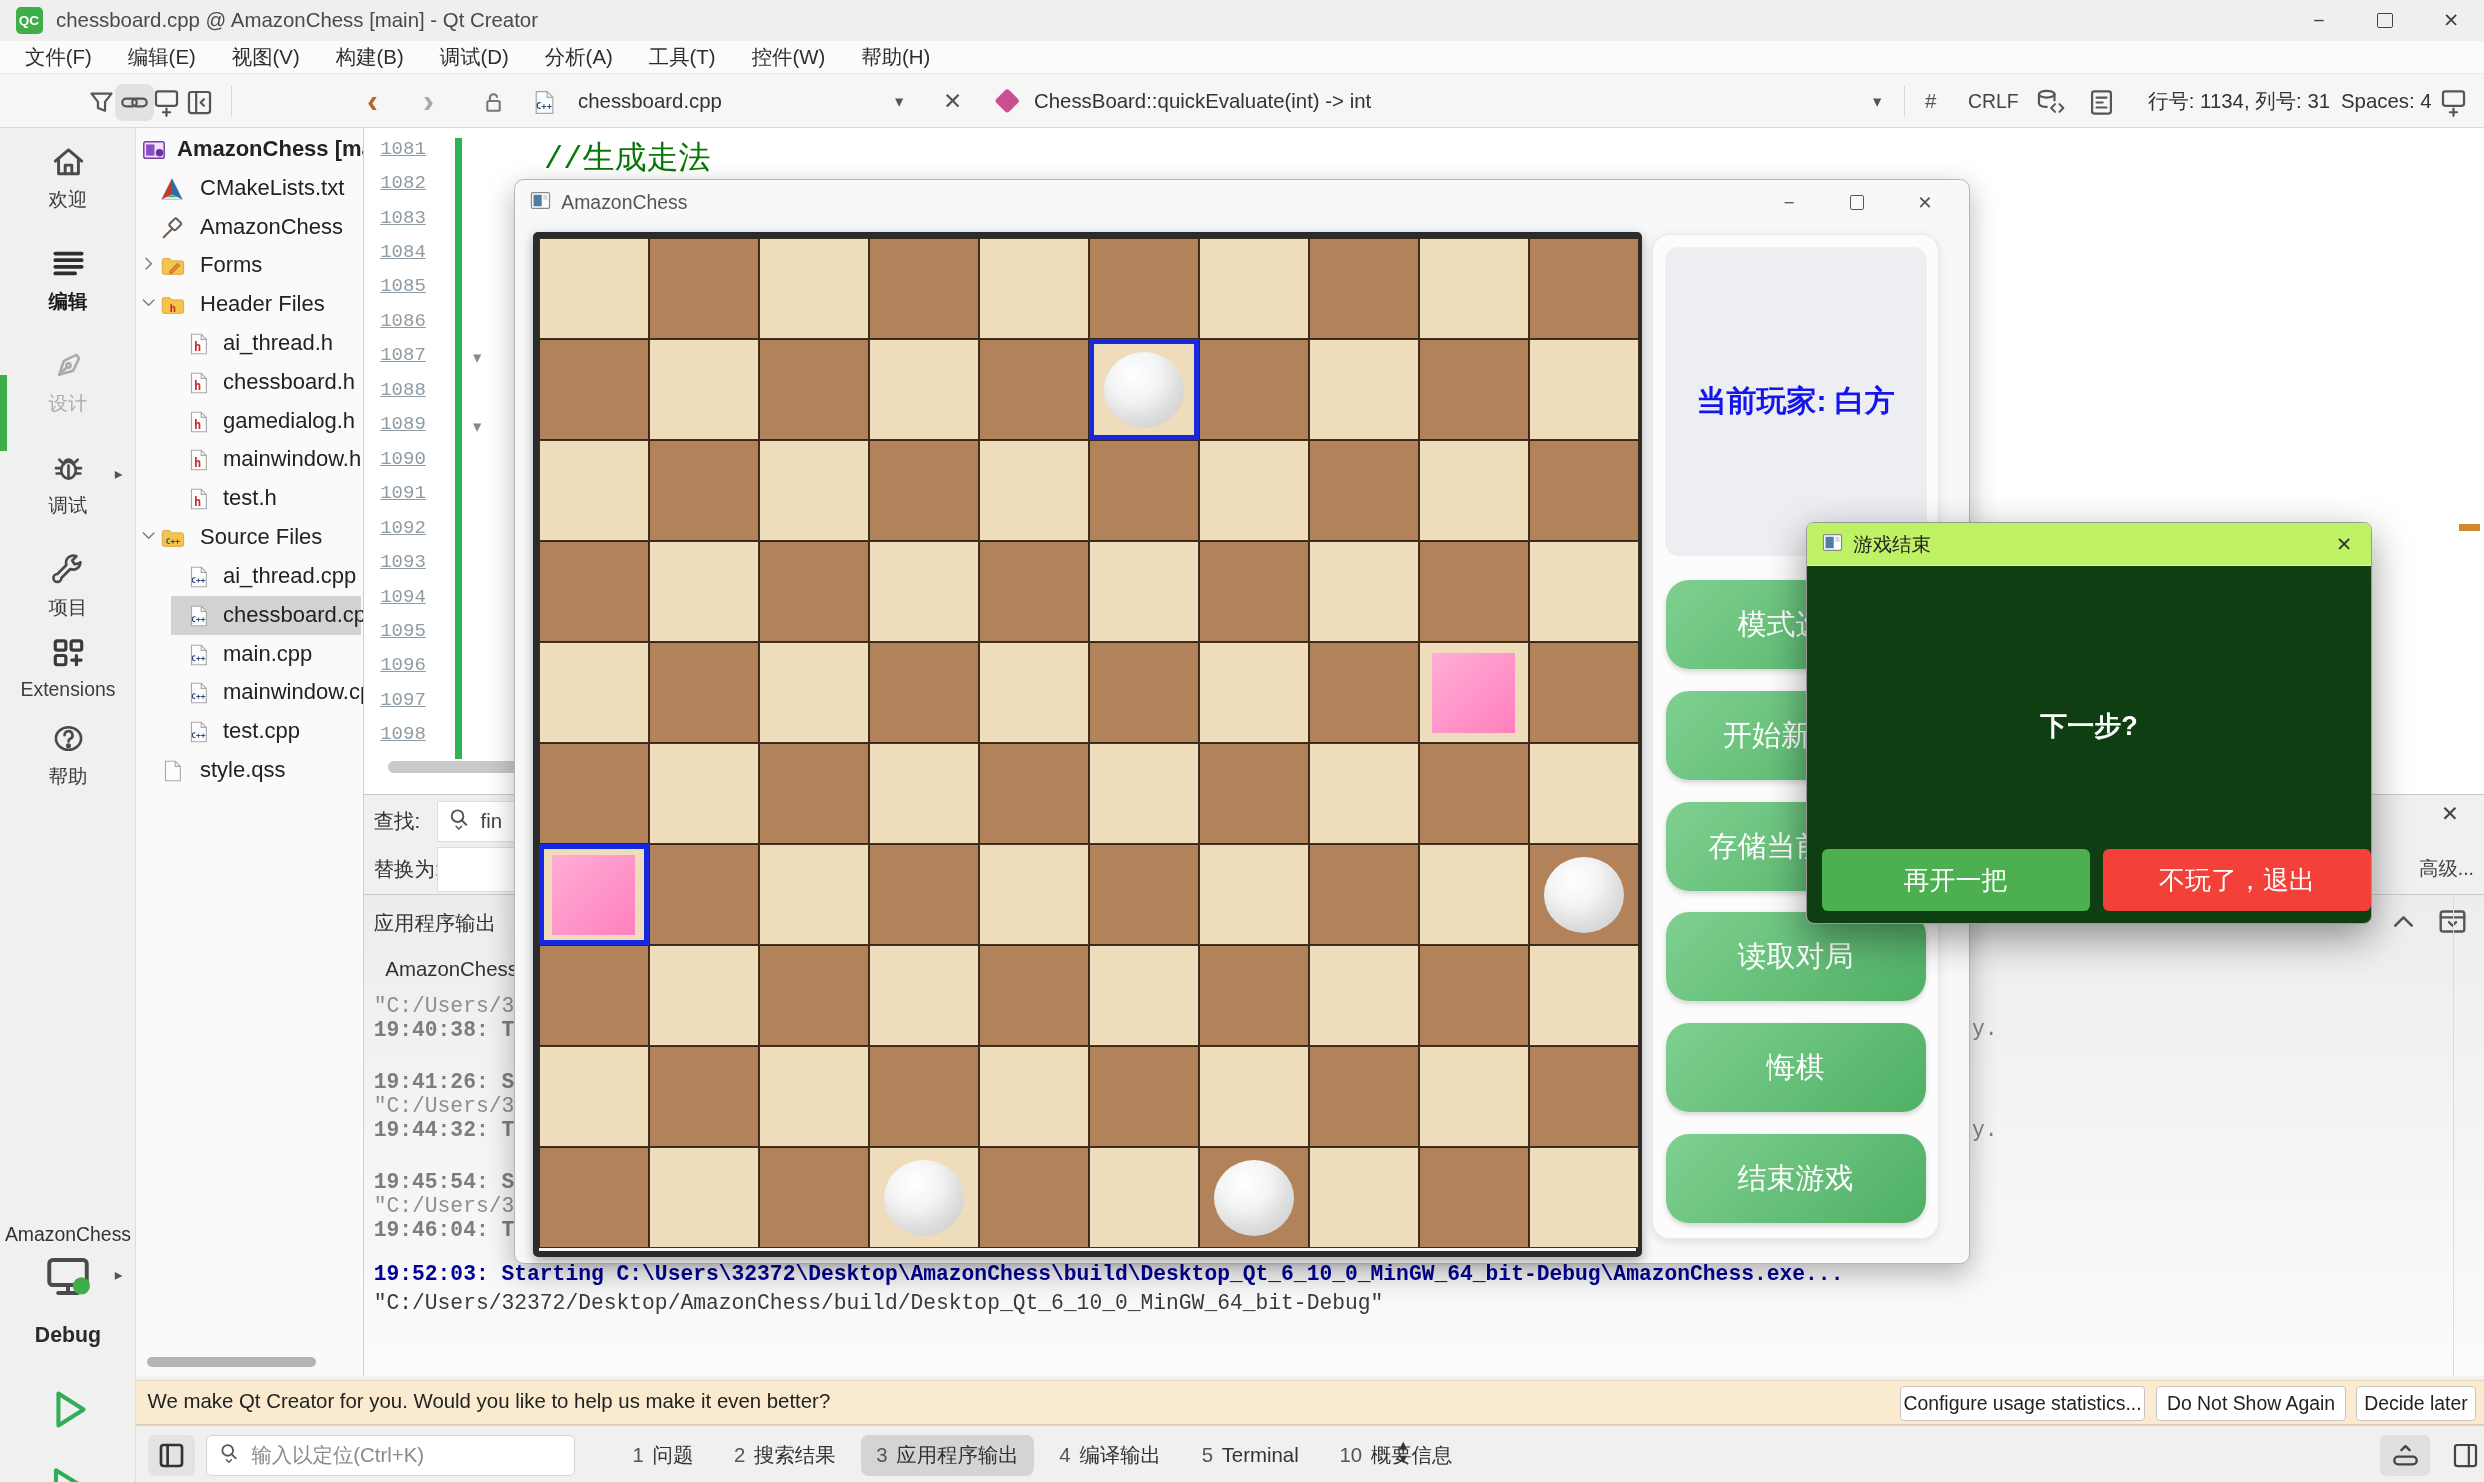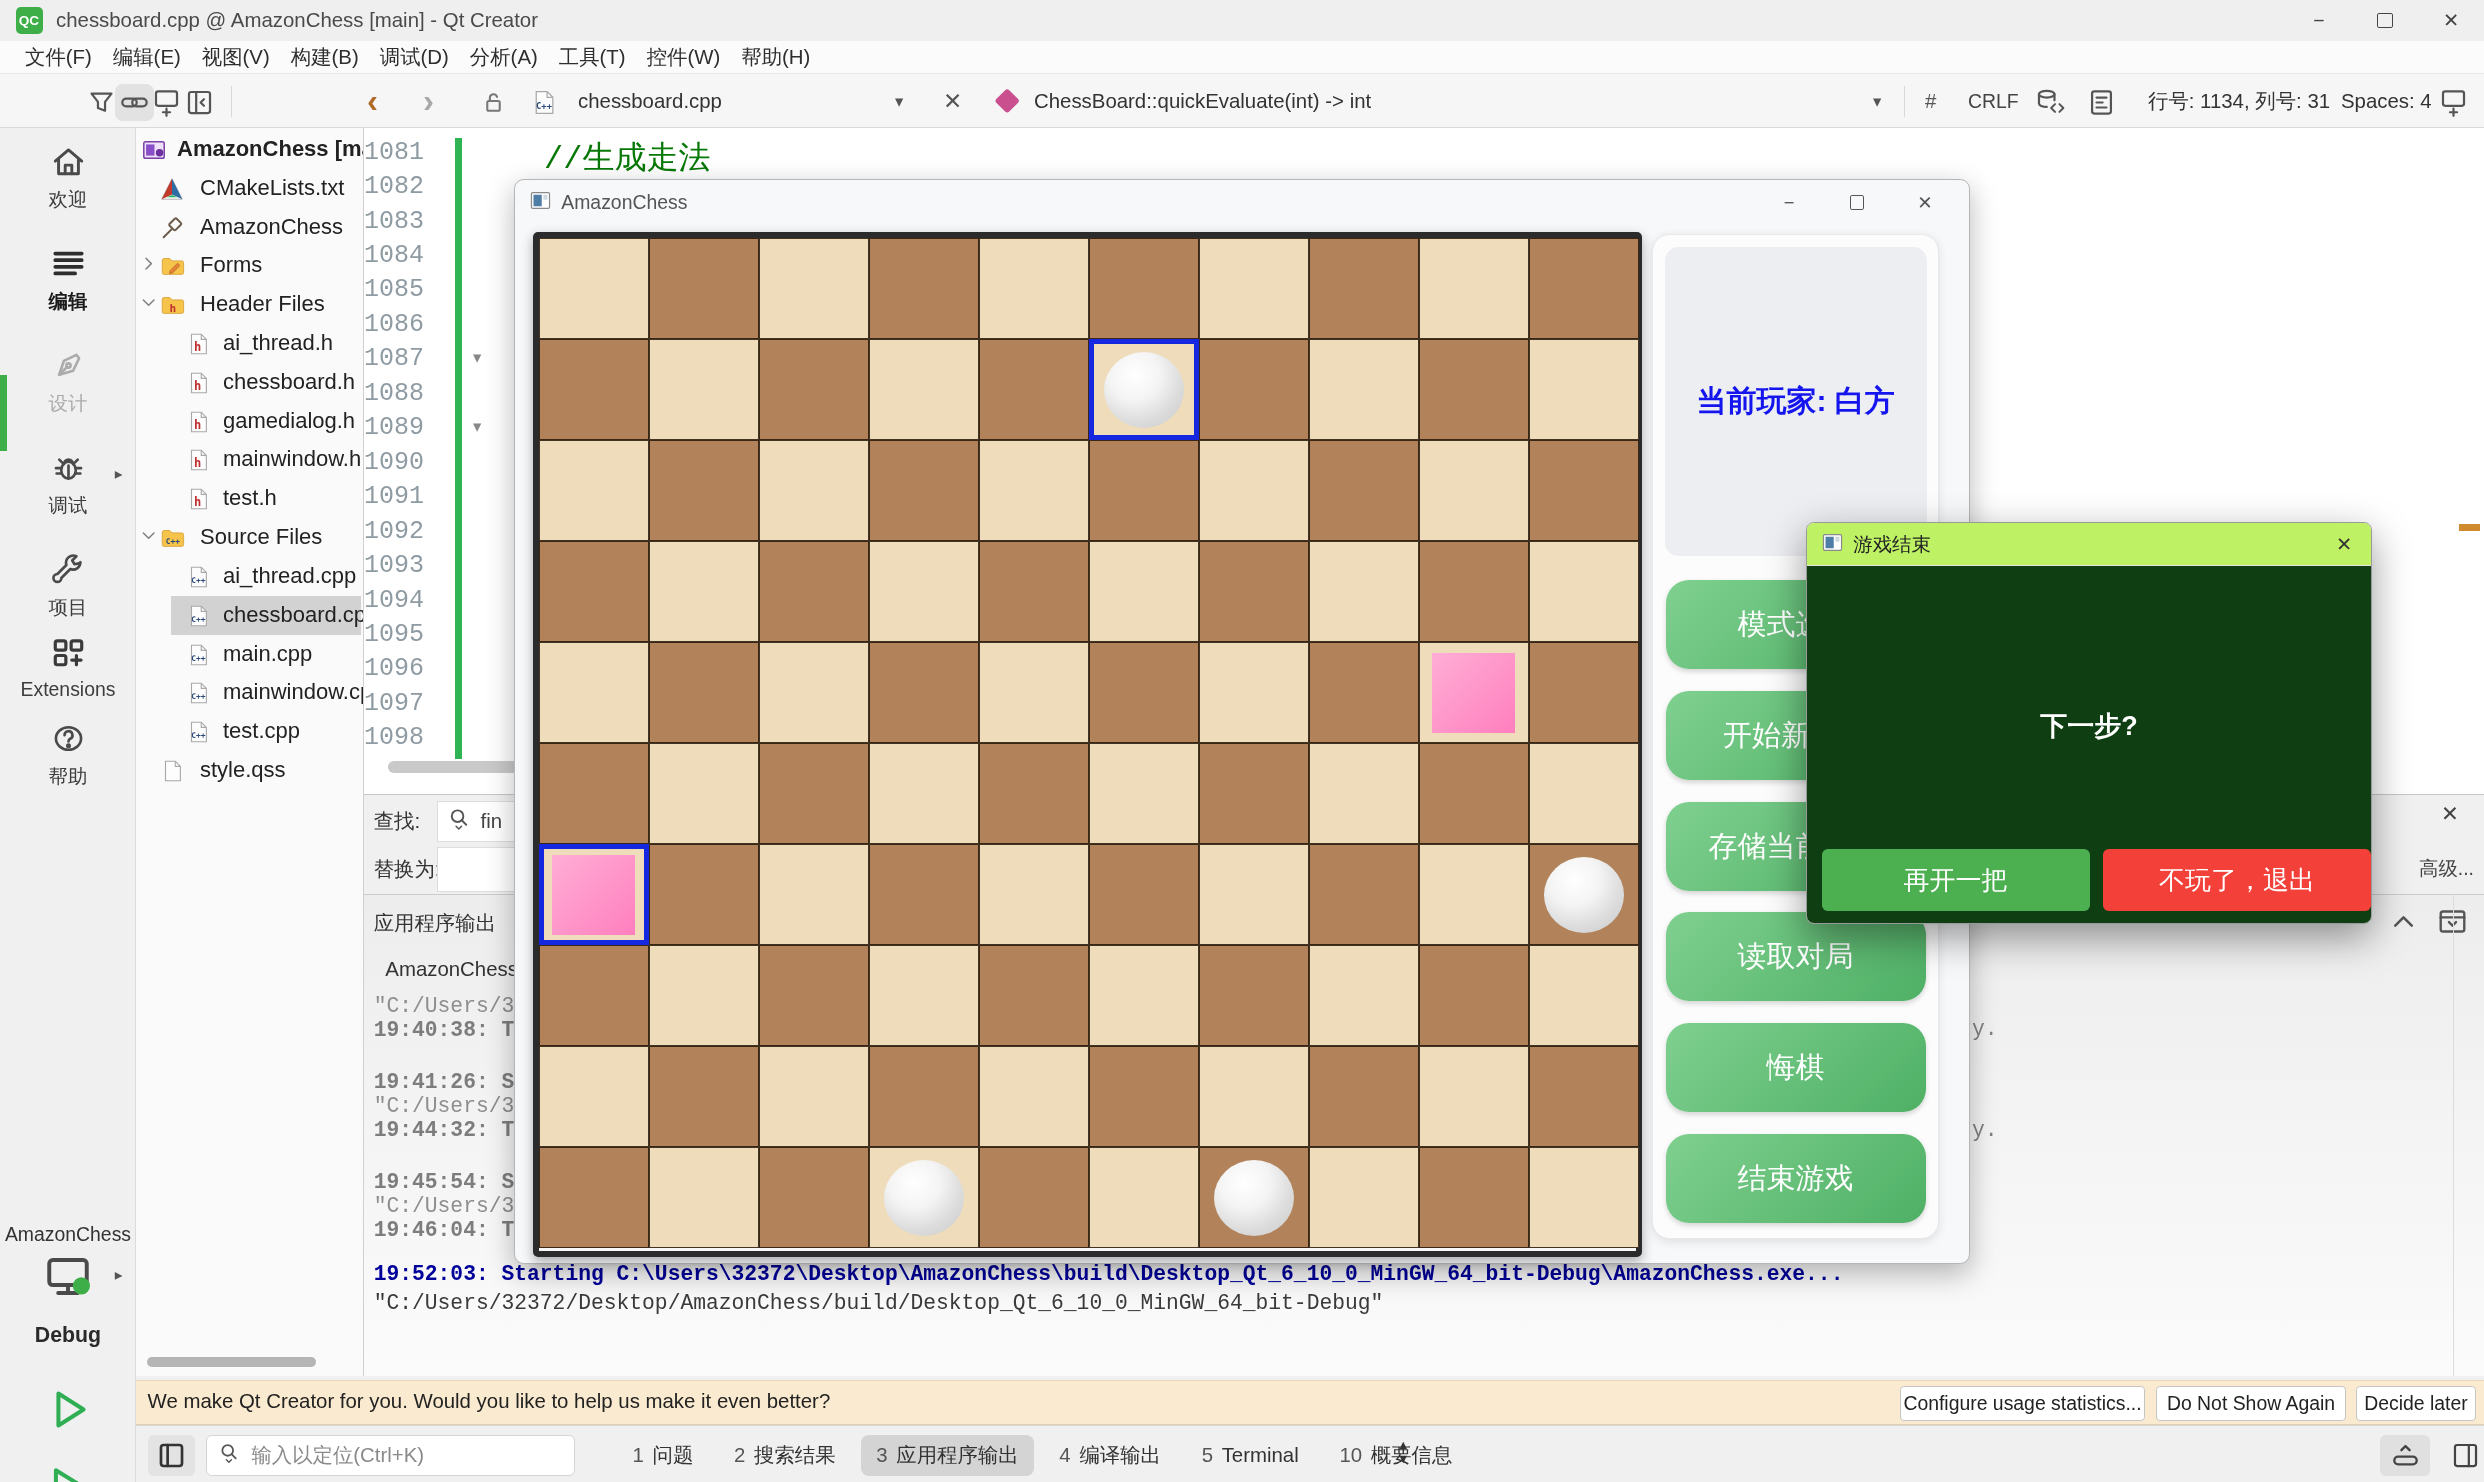--- a/index.html
+++ b/index.html
@@ -17,7 +17,7 @@
 
   
   #menubar{left:0;top:41px;width:2484px;height:33px;background:#FBFBFB;display:flex;align-items:center;
-    padding-left:25px;gap:21px;border-bottom:1px solid #E8E8E8;box-sizing:border-box;}
+    padding-left:25px;gap:36px;border-bottom:1px solid #E8E8E8;box-sizing:border-box;}
   .menu-item{font-size:20.4px;color:#2e2e2e;}
 
   

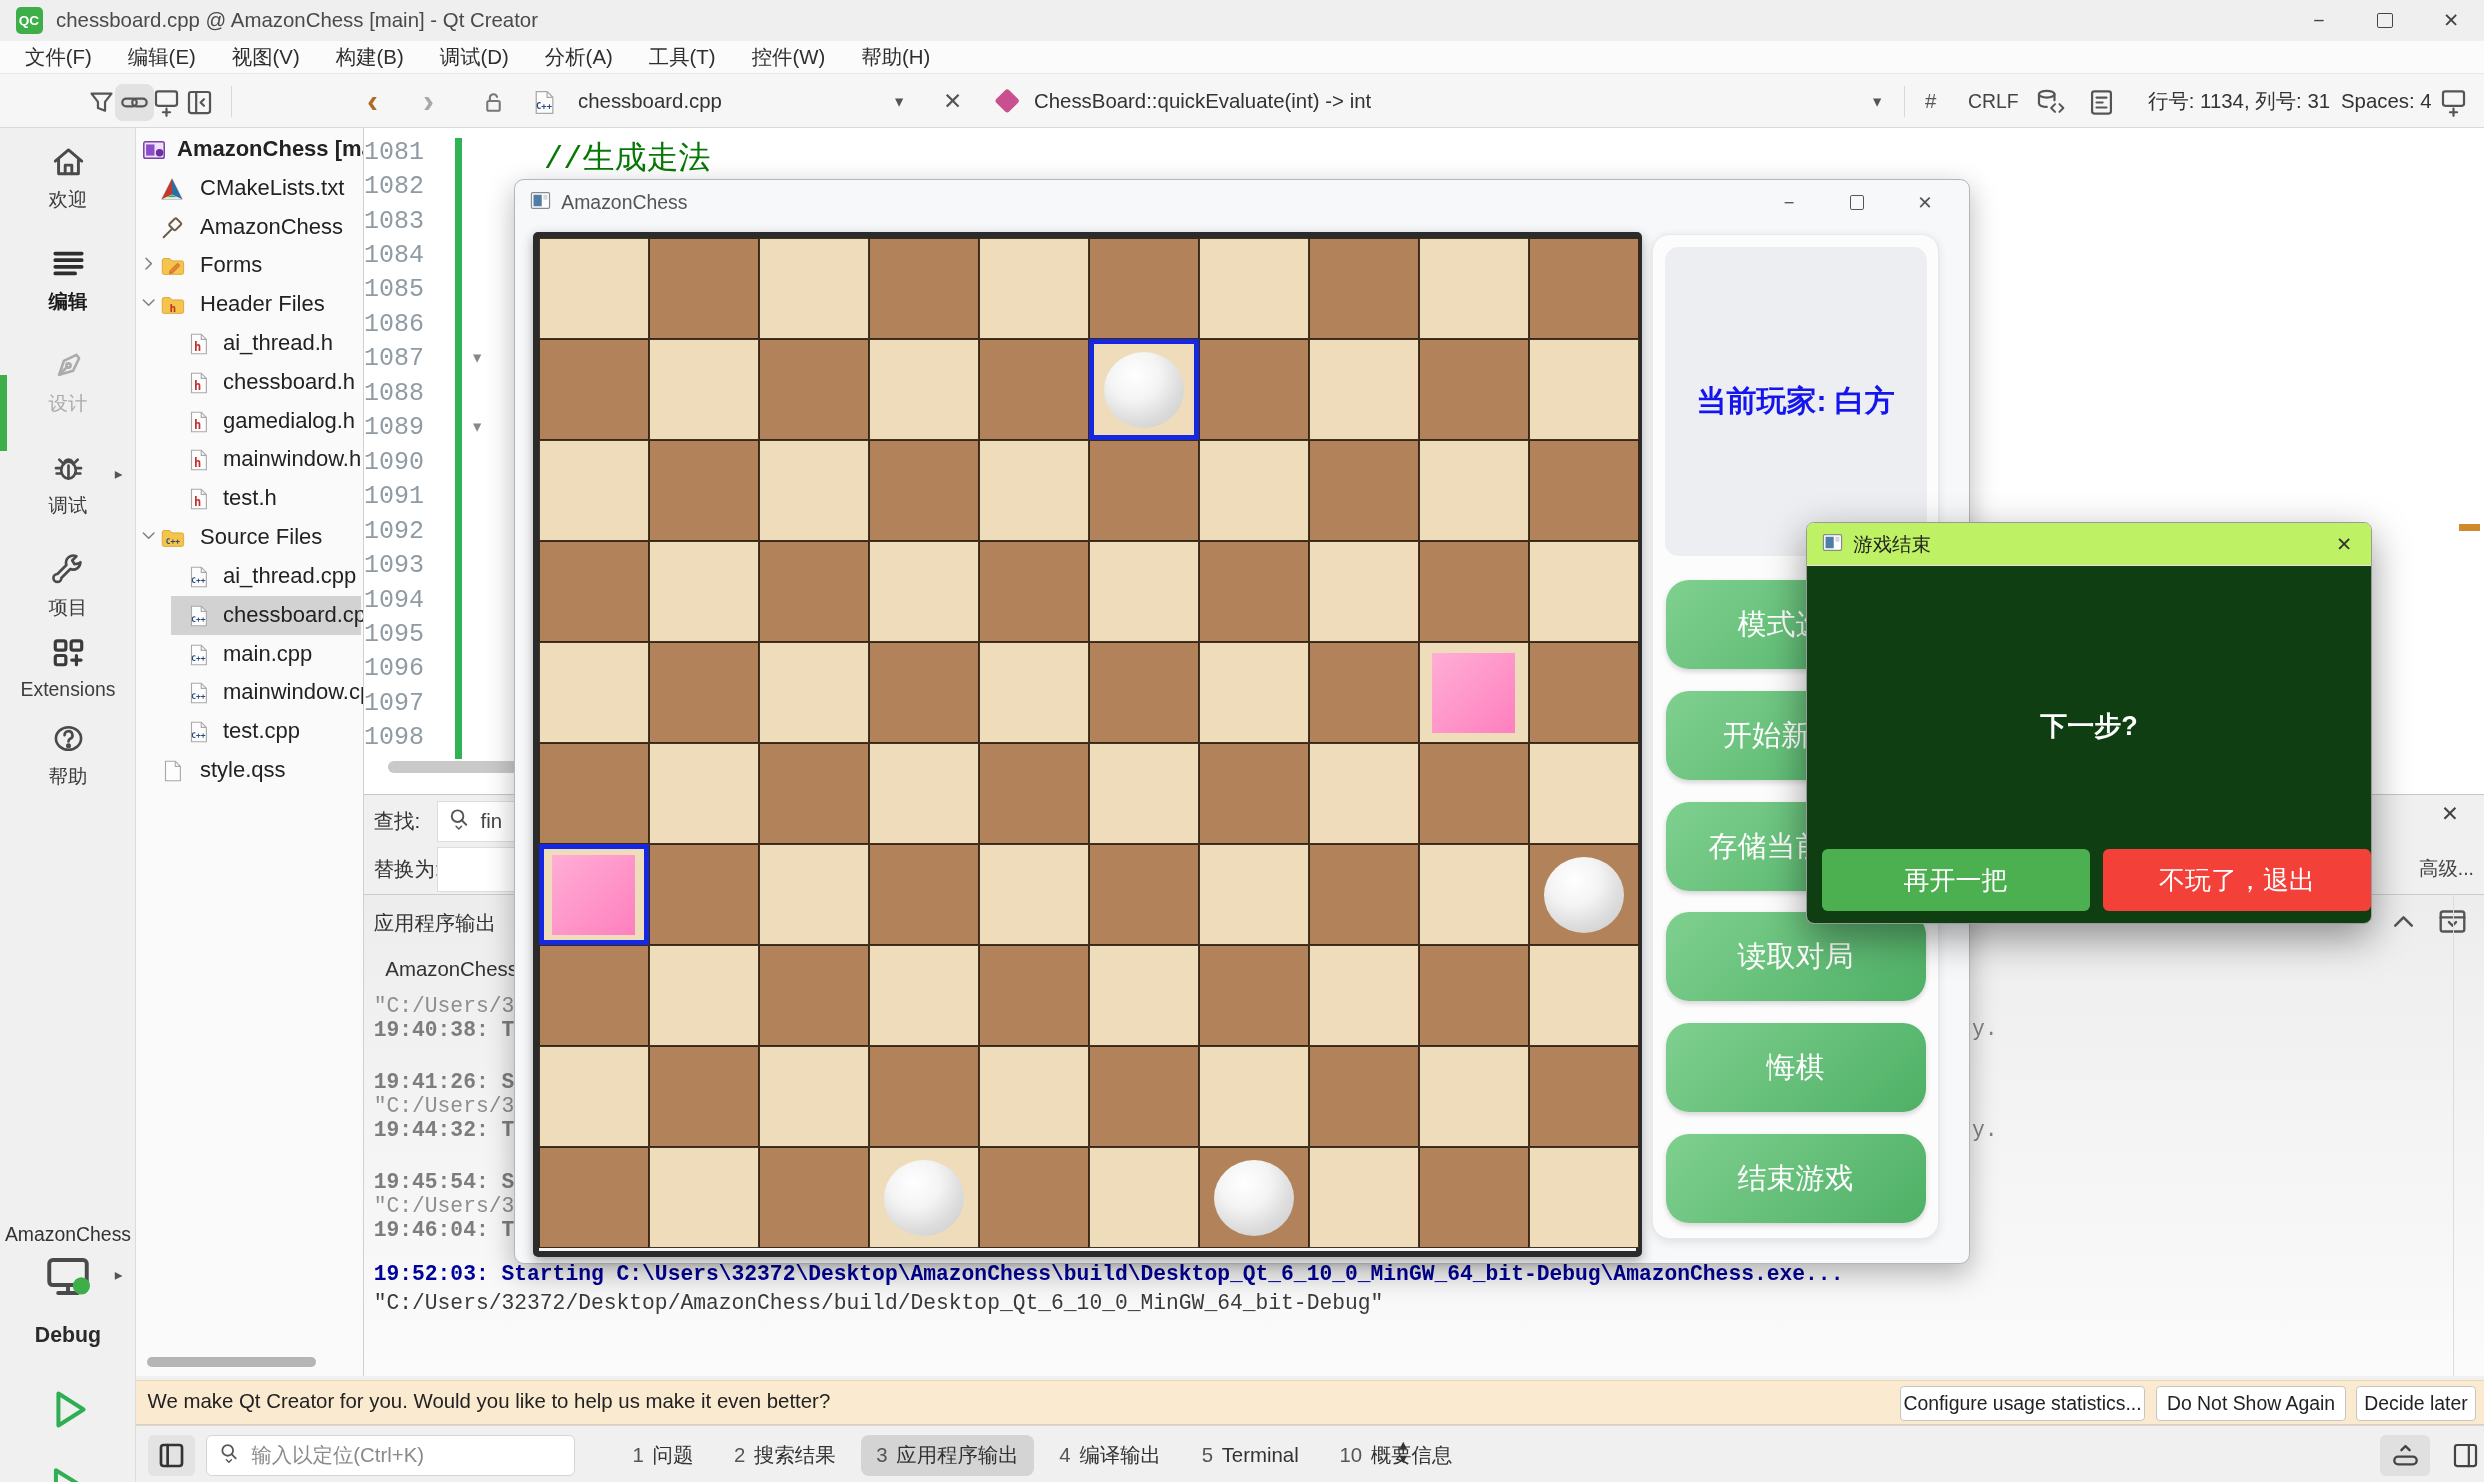--- a/index.html
+++ b/index.html
@@ -56,8 +56,8 @@
 
   
   #editor{left:364px;top:128px;width:2120px;height:666px;background:#FFFFFF;overflow:hidden;}
-  .lnum{position:absolute;left:0;width:78px;height:35px;text-align:left;font-size:25px;color:#8F9BA3;
-    font-family:"Liberation Mono",monospace;}
+  .lnum{position:absolute;left:0;width:78px;height:35px;text-align:center;font-size:19px;color:#8F9BA3;
+    font-family:"Liberation Mono",monospace;text-decoration:underline;}
   #gutter-green{position:absolute;left:91px;top:9.7px;width:6.8px;height:621px;background:#2FB353;}
   .foldmark{position:absolute;left:109px;font-size:16.5px;color:#888;}
   #code-comment{position:absolute;left:180px;top:7.8px;font-size:32px;color:#067806;font-family:"Liberation Mono",monospace;}

